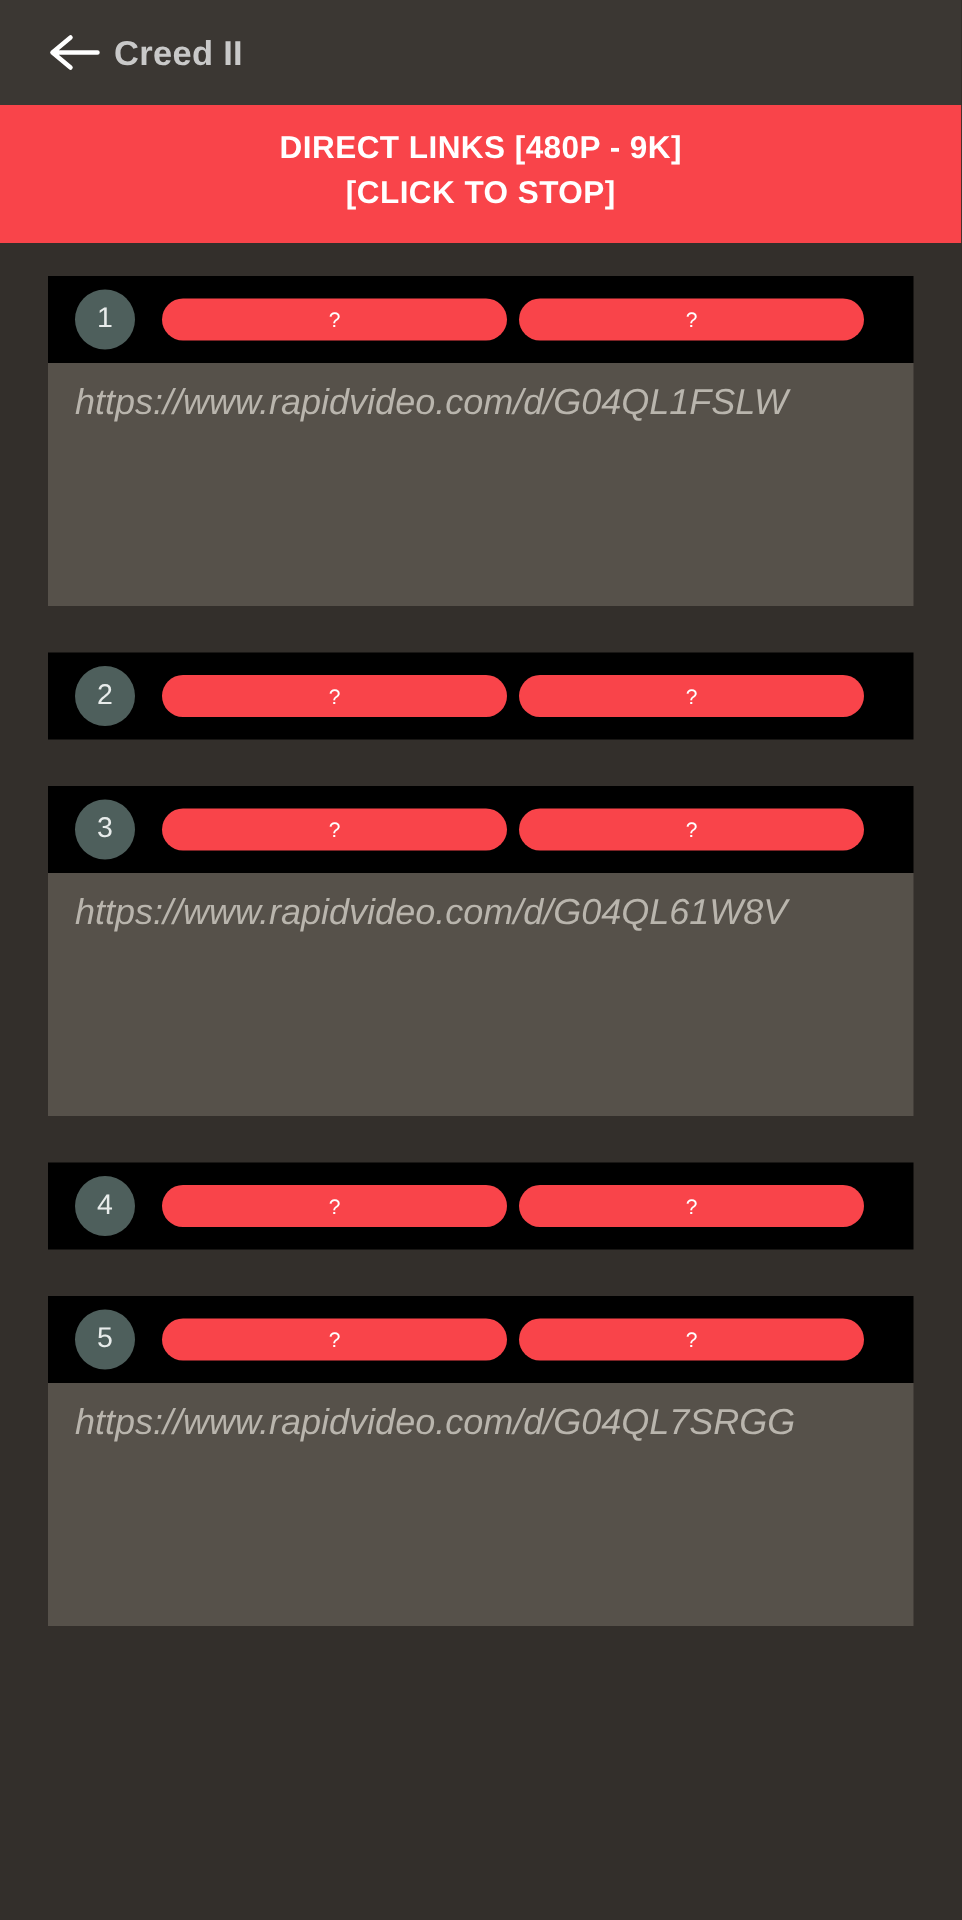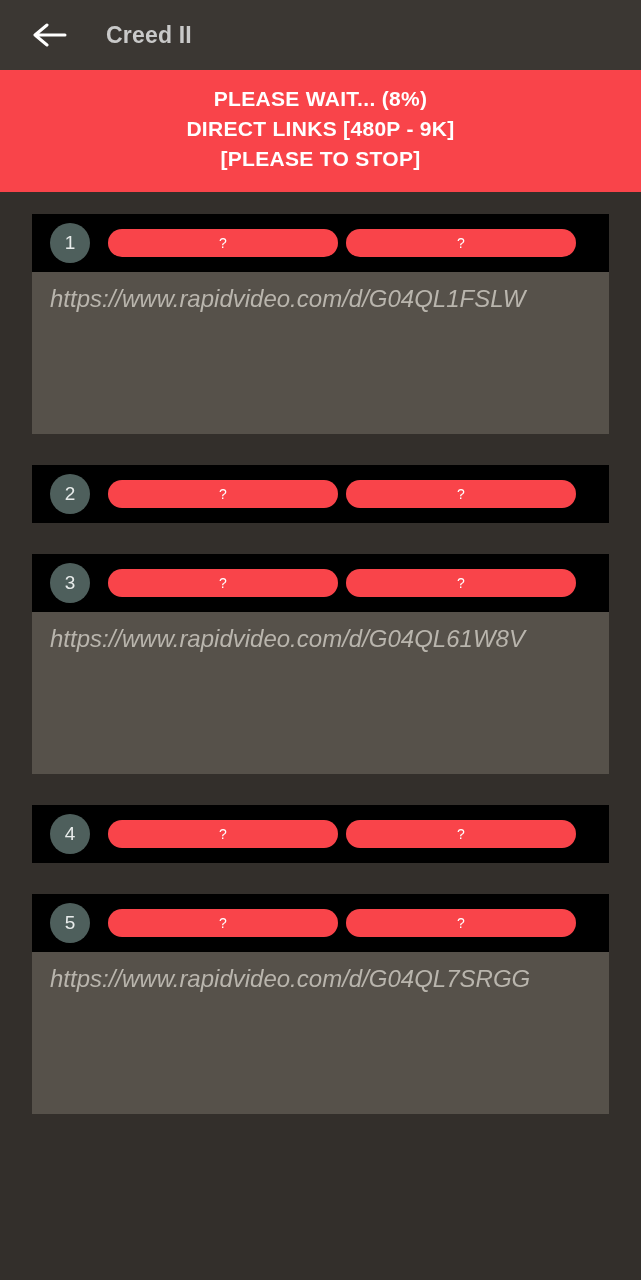--- a/index.html
+++ b/index.html
@@ -36,7 +36,6 @@
   }
   .back-btn svg { display: block; }
   .appbar-title {
-    margin-left: 30px;
     color: #c9c9c9;
     font-size: 23px;
     font-weight: bold;

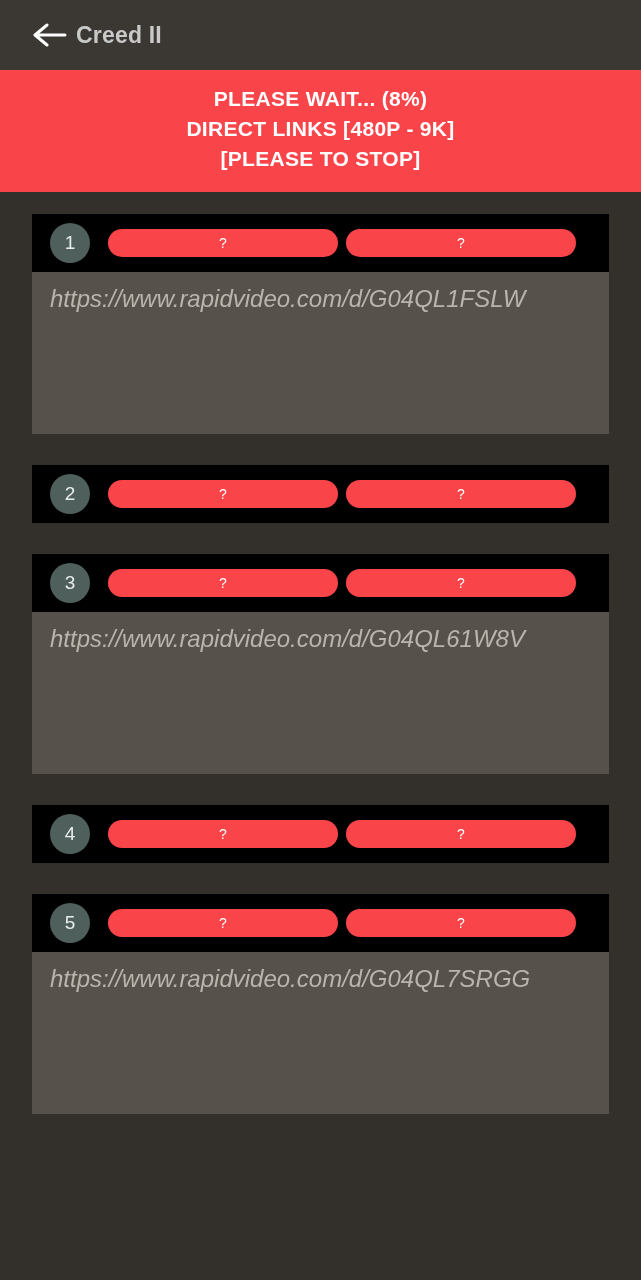--- a/index.html
+++ b/index.html
@@ -139,7 +139,6 @@
   </div>
 
   <div class="banner">
-    <div class="banner-line">PLEASE WAIT... (8%)</div>
     <div class="banner-line">DIRECT LINKS [480P - 9K]</div>
     <div class="banner-line">[PLEASE TO STOP]</div>
   </div>

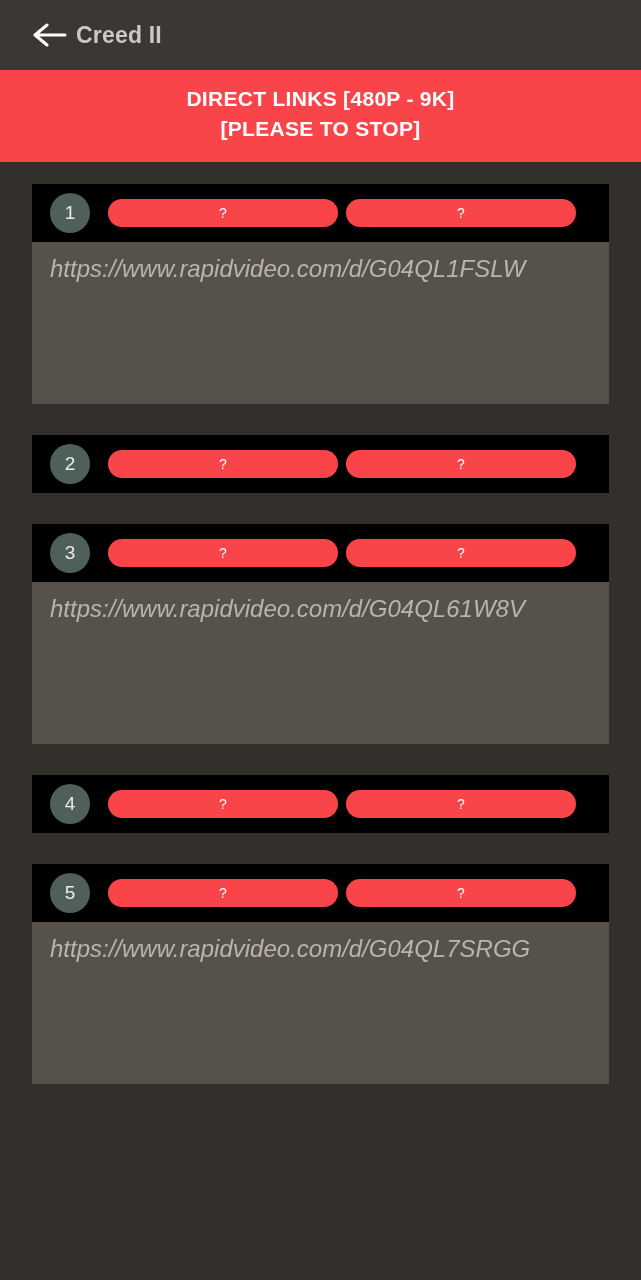--- a/index.html
+++ b/index.html
@@ -140,7 +140,7 @@
 
   <div class="banner">
     <div class="banner-line">DIRECT LINKS [480P - 9K]</div>
-    <div class="banner-line">[PLEASE TO STOP]</div>
+    <div class="banner-line">[CLICK TO STOP]</div>
   </div>
 
   <div class="card-list">

